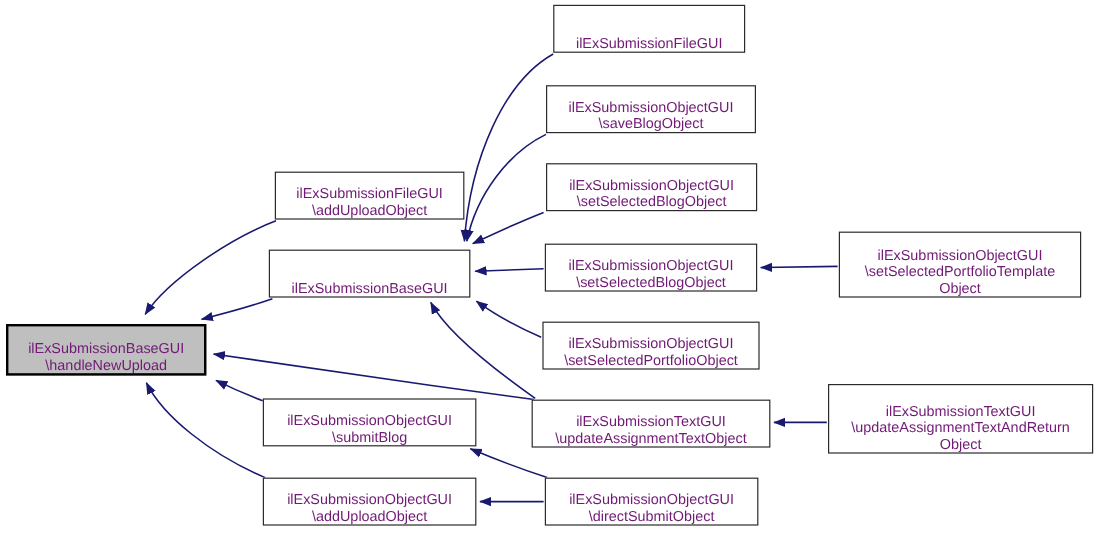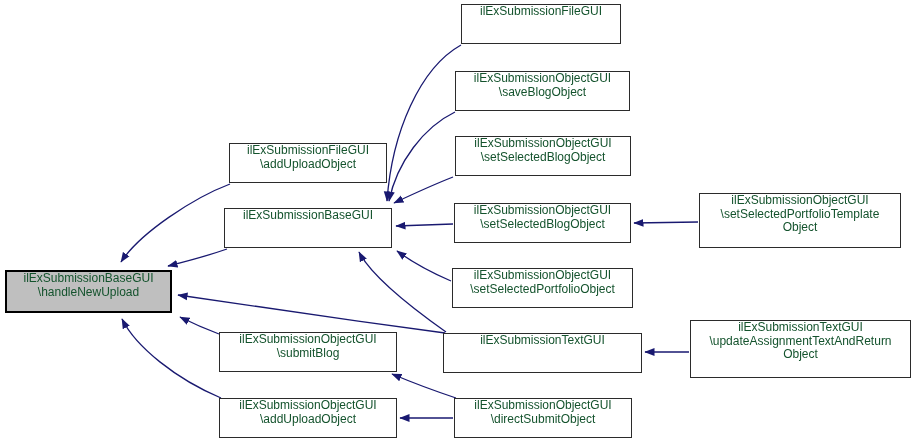--- a/index.html
+++ b/index.html
@@ -19,11 +19,11 @@
     display:flex;
     flex-direction:column;
     align-items:center;
-    justify-content:flex-start;
+    justify-content:flex-end;
     text-align:center;
     font-size:12px;
     line-height:13.5px;
-    color:#14532d;
+    color:#701a75;
     white-space:nowrap;
     cursor:pointer;
   }

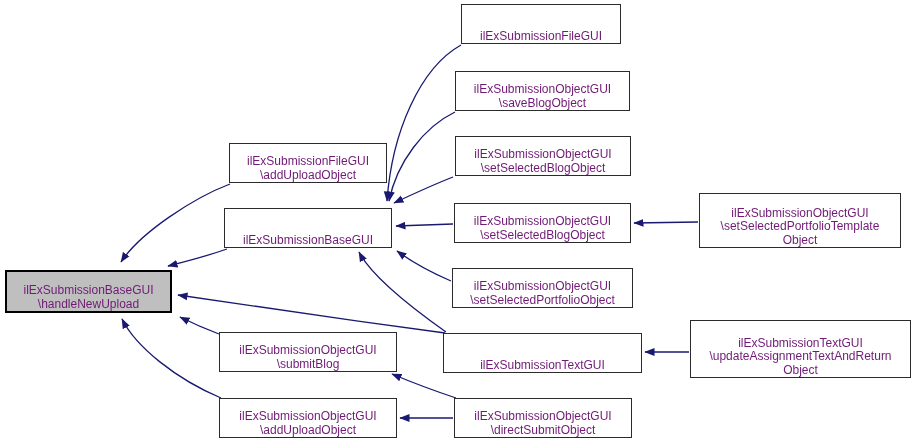--- a/index.html
+++ b/index.html
@@ -124,6 +124,7 @@
 
   <div id="n-updateAssignmentTextObject" class="node">
     <span>ilExSubmissionTextGUI</span>
+    <span>\updateAssignmentTextObject</span>
   </div>
 
   <div id="n-updateAssignmentTextAndReturnObject" class="node">

